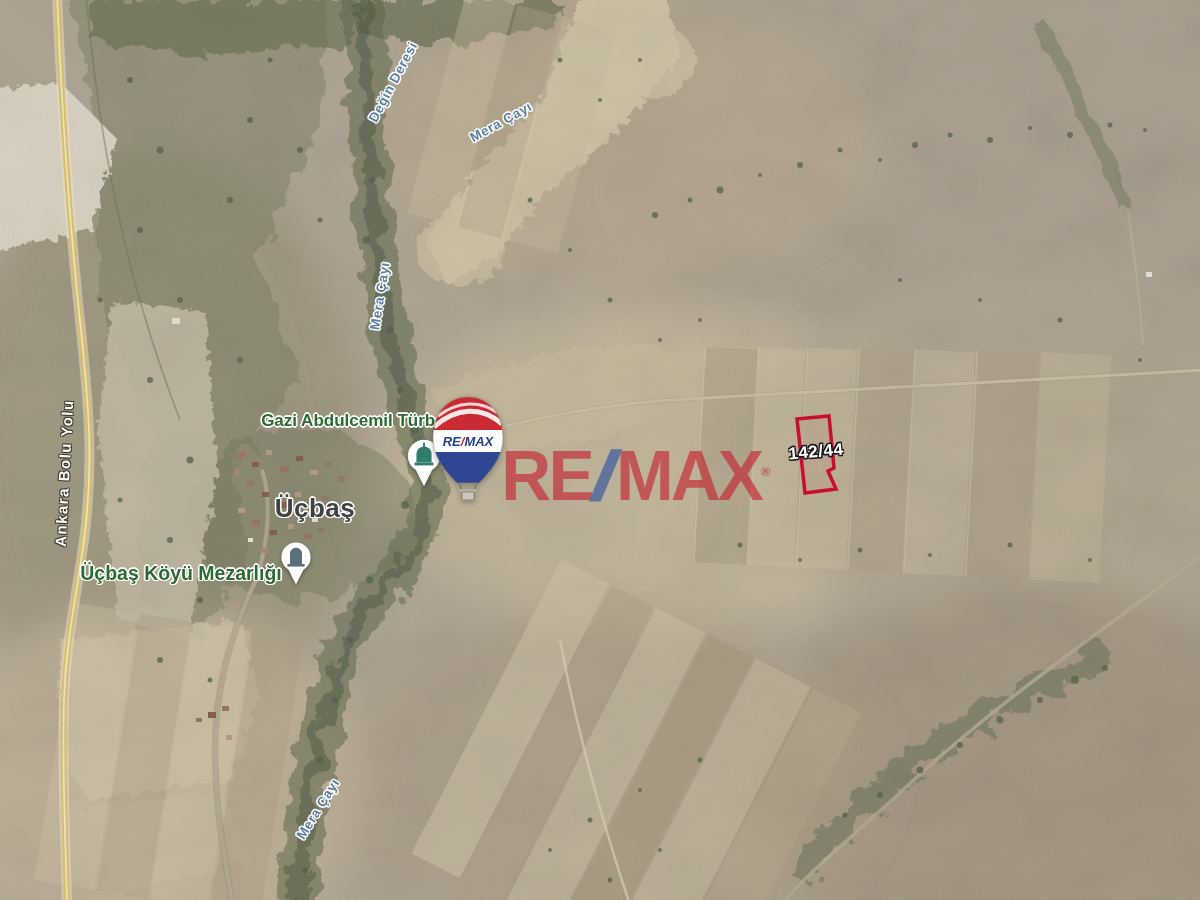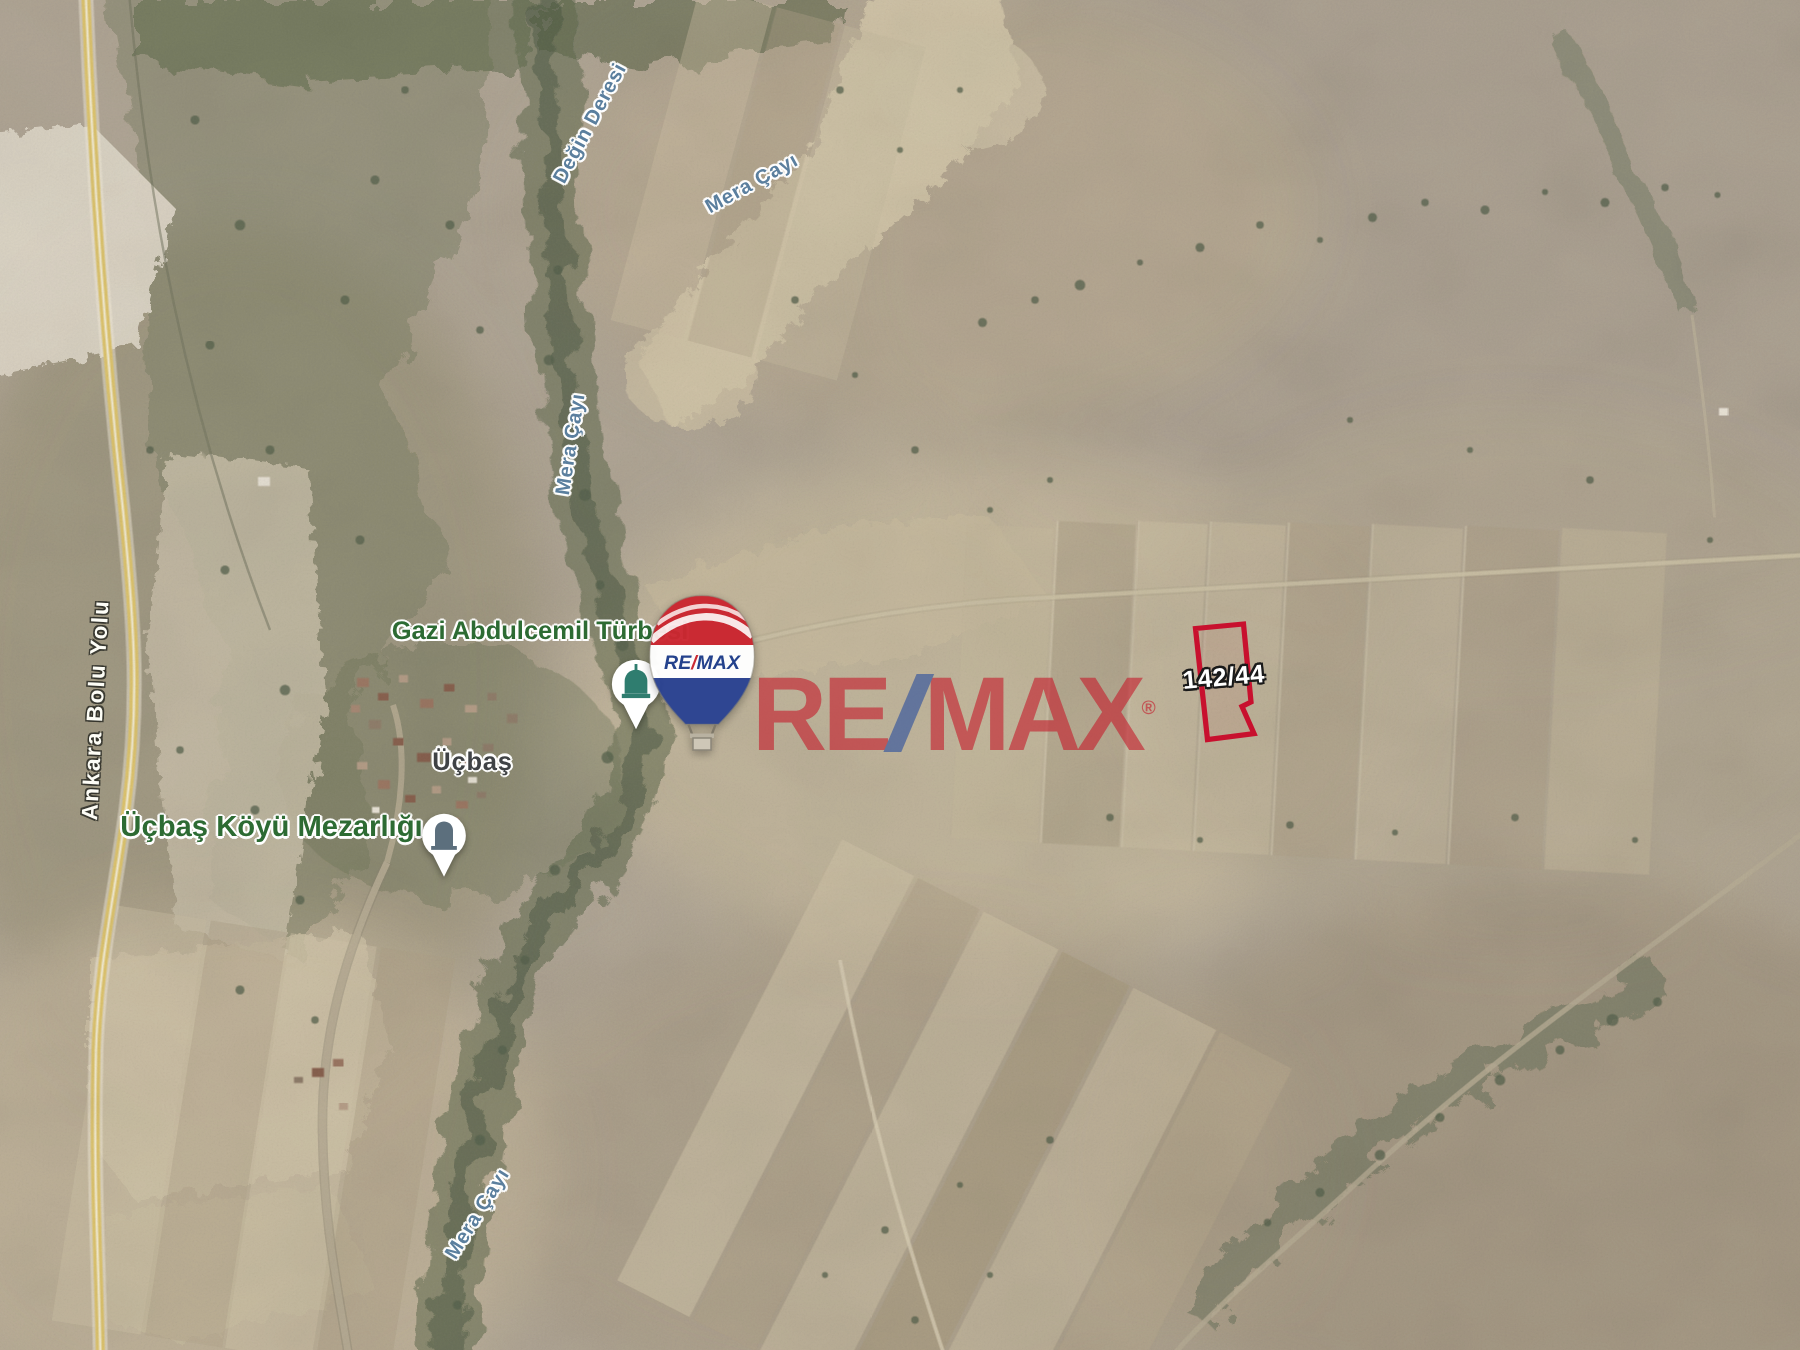--- a/index.html
+++ b/index.html
@@ -35,7 +35,7 @@
   .lbl-poi{color:#2d6b33;}
   .lbl-turbe{left:360px;top:421px;font-size:17px;transform:translate(-50%,-50%);}
   .lbl-cem{left:181px;top:552px;font-size:19.5px;transform:translate(-50%,-50%);}
-  .lbl-town{left:315px;top:508px;font-size:17px;letter-spacing:.5px;color:#3f4245;
+  .lbl-town{left:315px;top:508px;font-size:26px;letter-spacing:.5px;color:#3f4245;
     transform:translate(-50%,-50%);}
   .lbl-parcel{left:816px;top:452px;font-size:17px;letter-spacing:.5px;color:#ffffff;z-index:22;
     transform:translate(-50%,-50%) rotate(-5deg);}

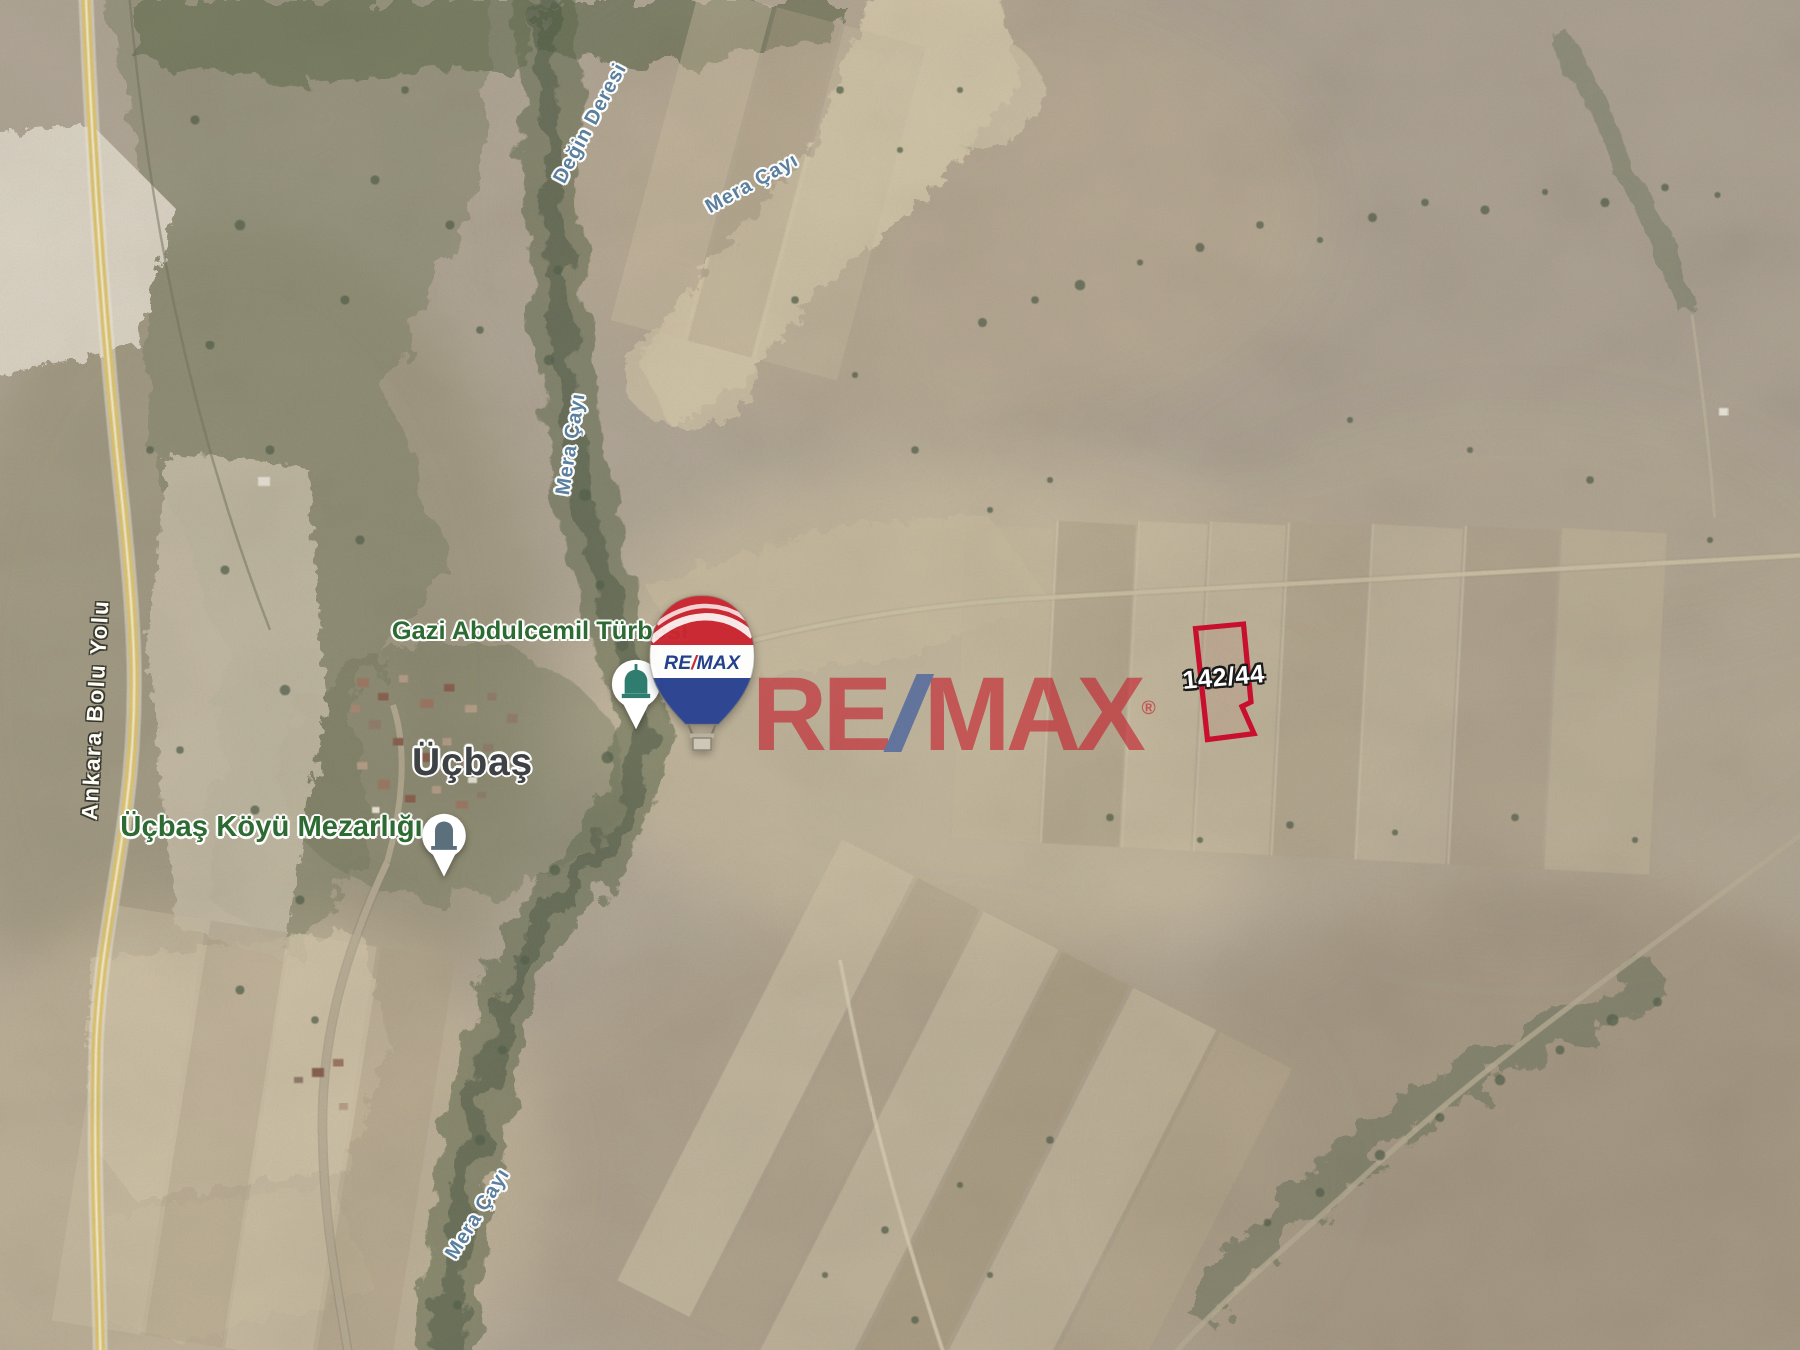--- a/index.html
+++ b/index.html
@@ -34,7 +34,7 @@
   .lbl-mera-bot{left:318px;top:809px;transform:translate(-50%,-50%) rotate(-58deg);}
   .lbl-poi{color:#2d6b33;}
   .lbl-turbe{left:360px;top:421px;font-size:17px;transform:translate(-50%,-50%);}
-  .lbl-cem{left:181px;top:552px;font-size:19.5px;transform:translate(-50%,-50%);}
+  .lbl-cem{left:181px;top:573px;font-size:19.5px;transform:translate(-50%,-50%);}
   .lbl-town{left:315px;top:508px;font-size:26px;letter-spacing:.5px;color:#3f4245;
     transform:translate(-50%,-50%);}
   .lbl-parcel{left:816px;top:452px;font-size:17px;letter-spacing:.5px;color:#ffffff;z-index:22;

